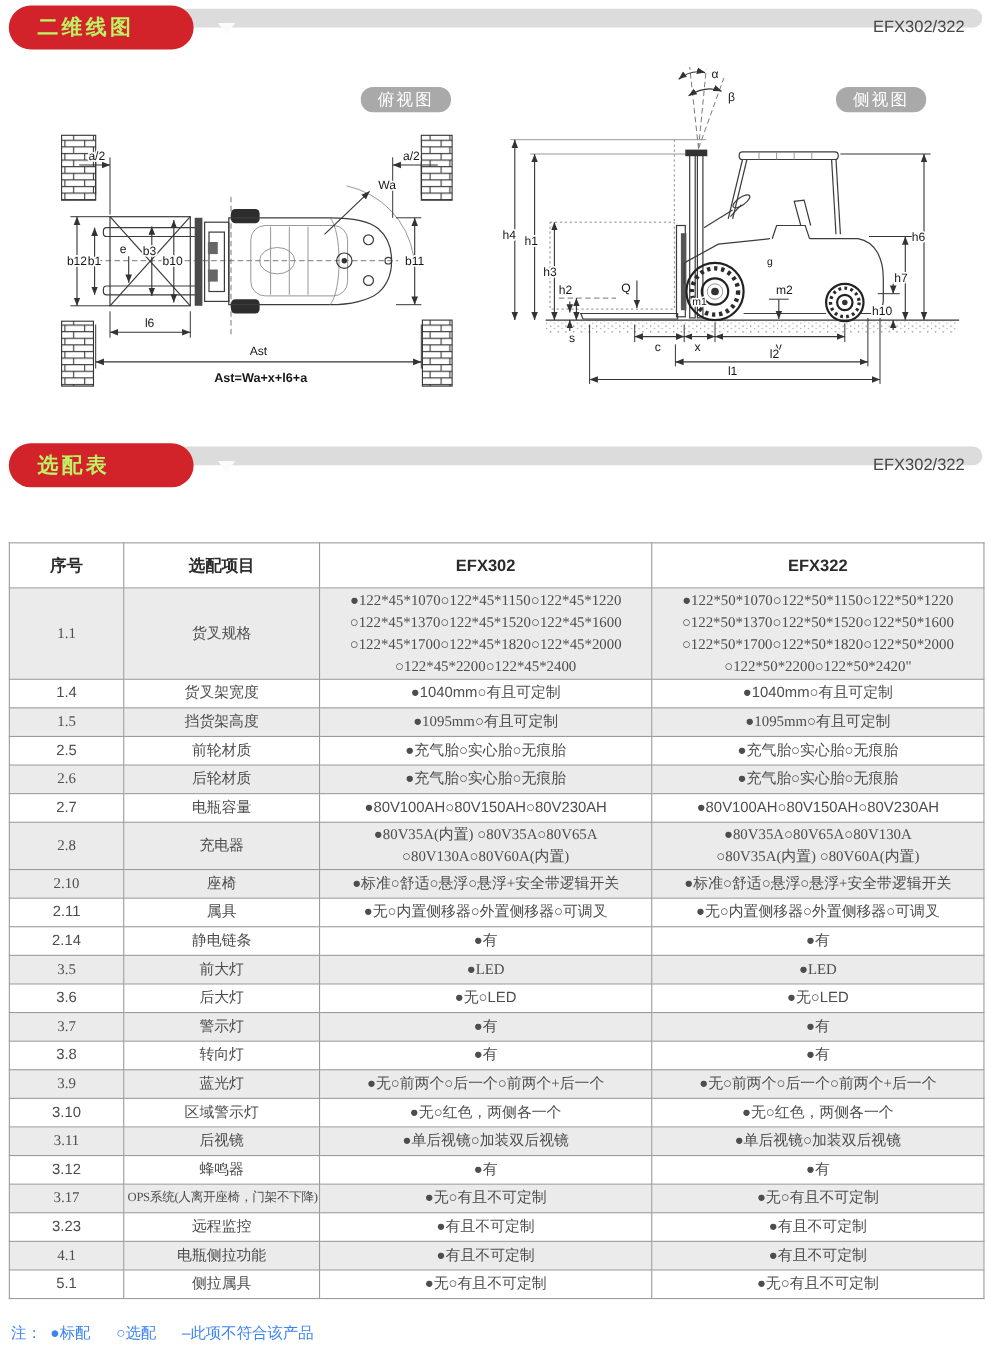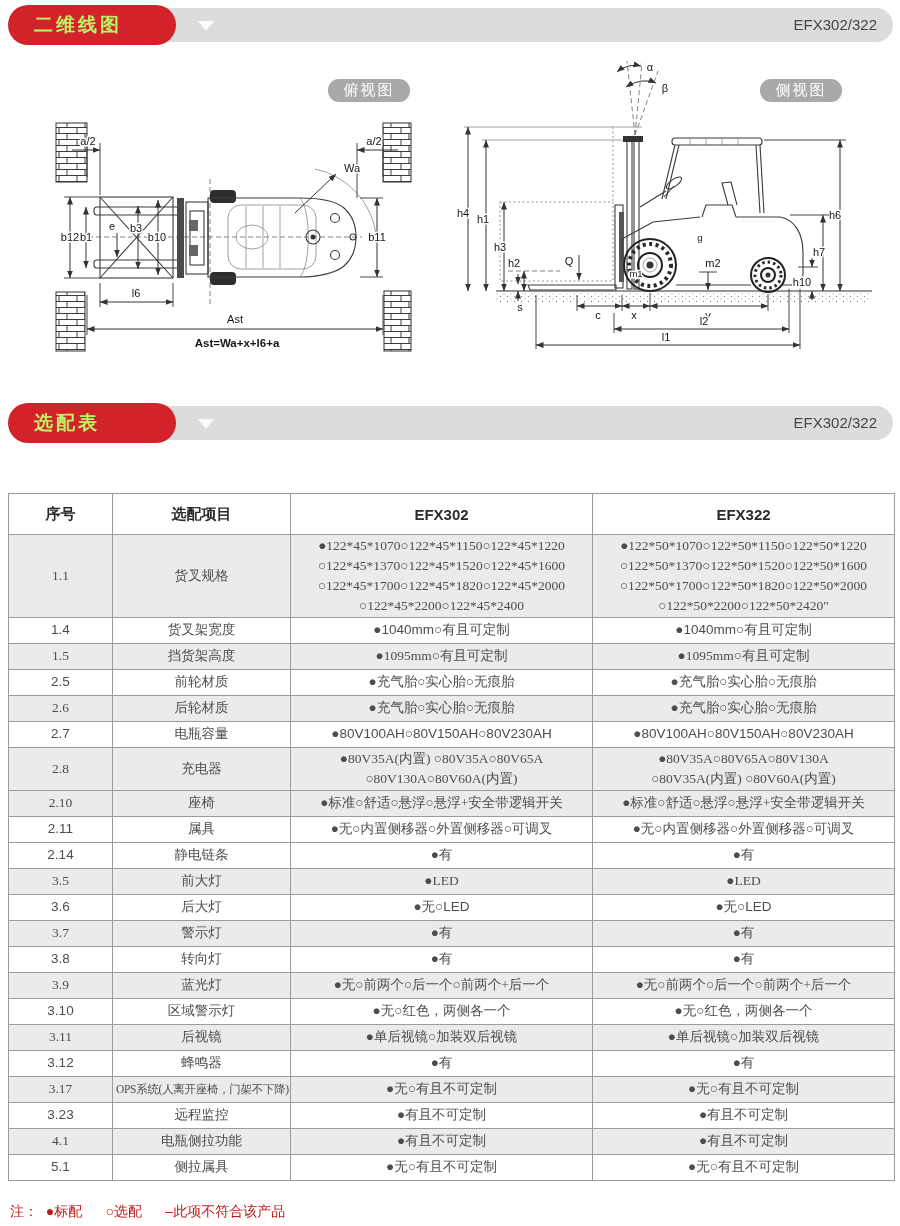--- a/index.html
+++ b/index.html
@@ -8,7 +8,7 @@
 
   
   .banner { position:absolute; left:8px; width:885px; height:40px; }
-  .banner-gray { position:absolute; left:86px; right:0; top:3px; height:34px;
+  .banner-gray { position:absolute; left:86px; right:0; top:3px; height:17px;
                  background:#dcdcdc; border-radius:17px; }
   .banner-red { position:absolute; left:0; top:0; width:168px; height:40px;
                 background:#d2232a; border-radius:20px; display:flex; align-items:center;

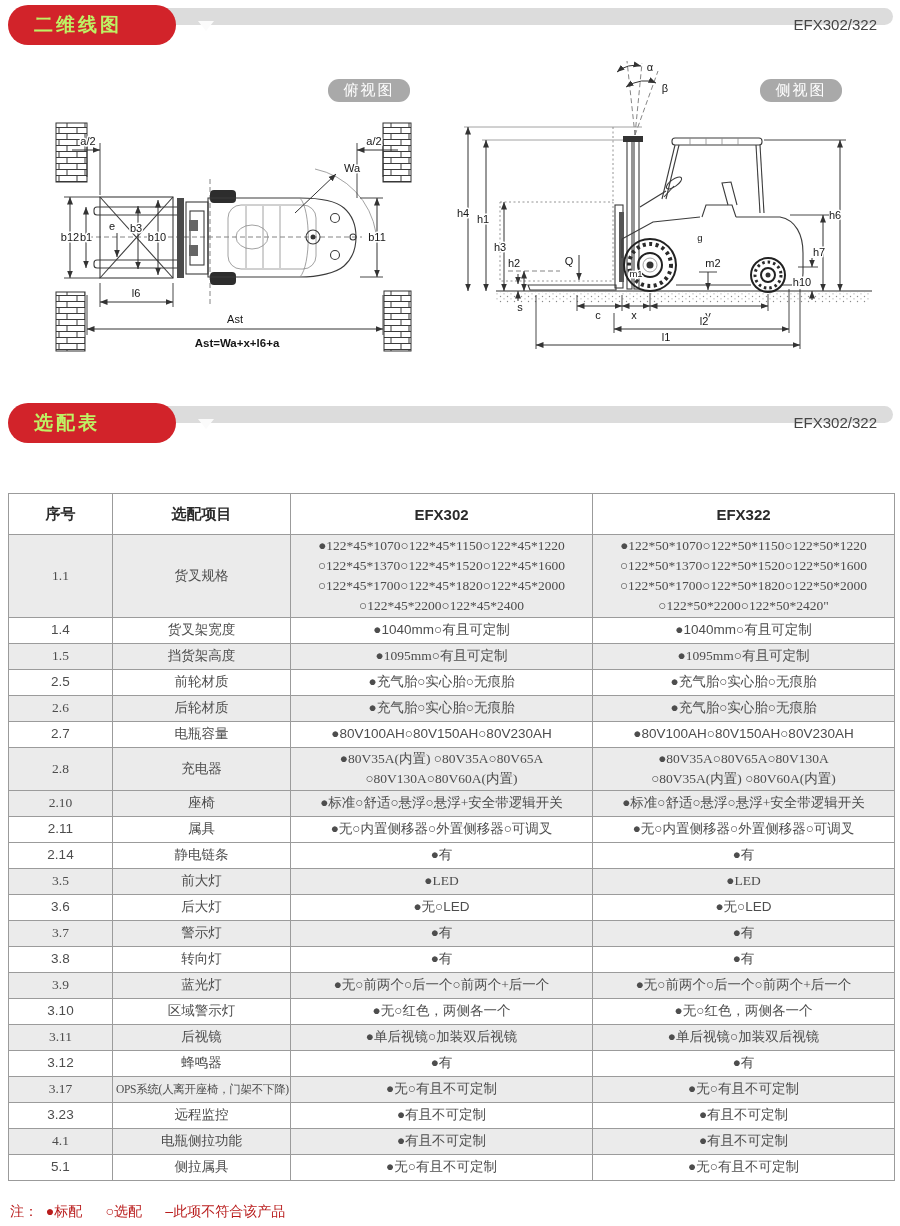--- a/index.html
+++ b/index.html
@@ -51,7 +51,7 @@
   .opt-table td { height:23px; white-space:pre-line; line-height:1.48; }
   .opt-table tr.shade td { background:#ebebeb;font-family:Liberation Serif, serif; }
   .opt-table td.tight { font-size:11.5px; letter-spacing:-0.3px; white-space:nowrap; }
-  .note { position:absolute; left:10px; top:1203px; font-size:14px; color:#b91c1c; white-space:pre; }
+  .note { position:absolute; left:10px; top:1203px; font-size:14px; color:#3b82f6; white-space:pre; }
 </style>
 </head>
 <body>

